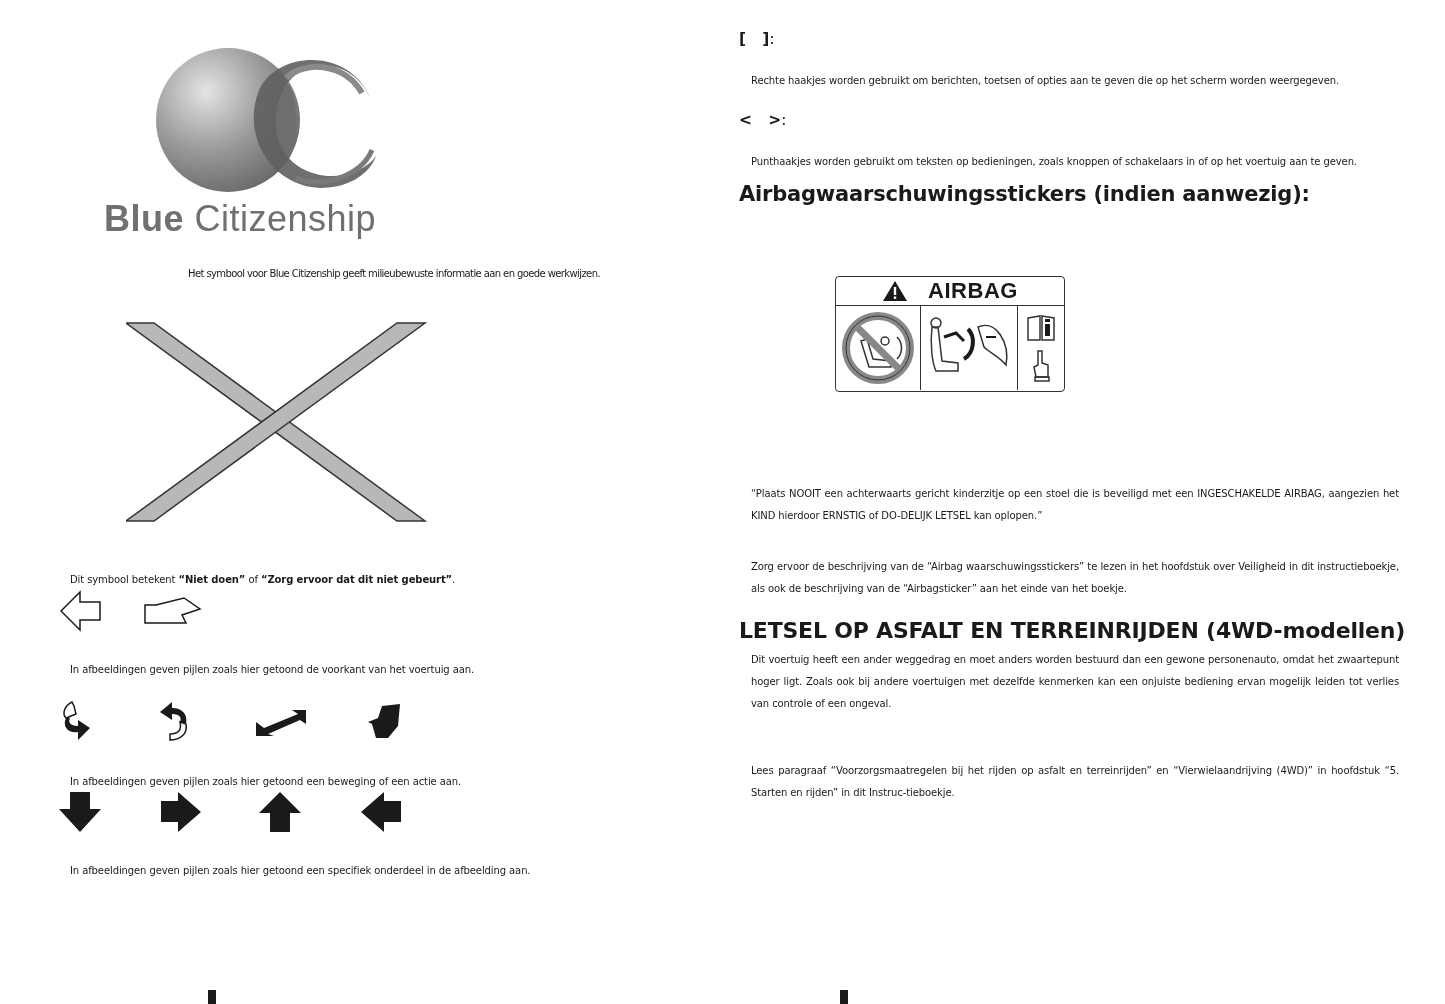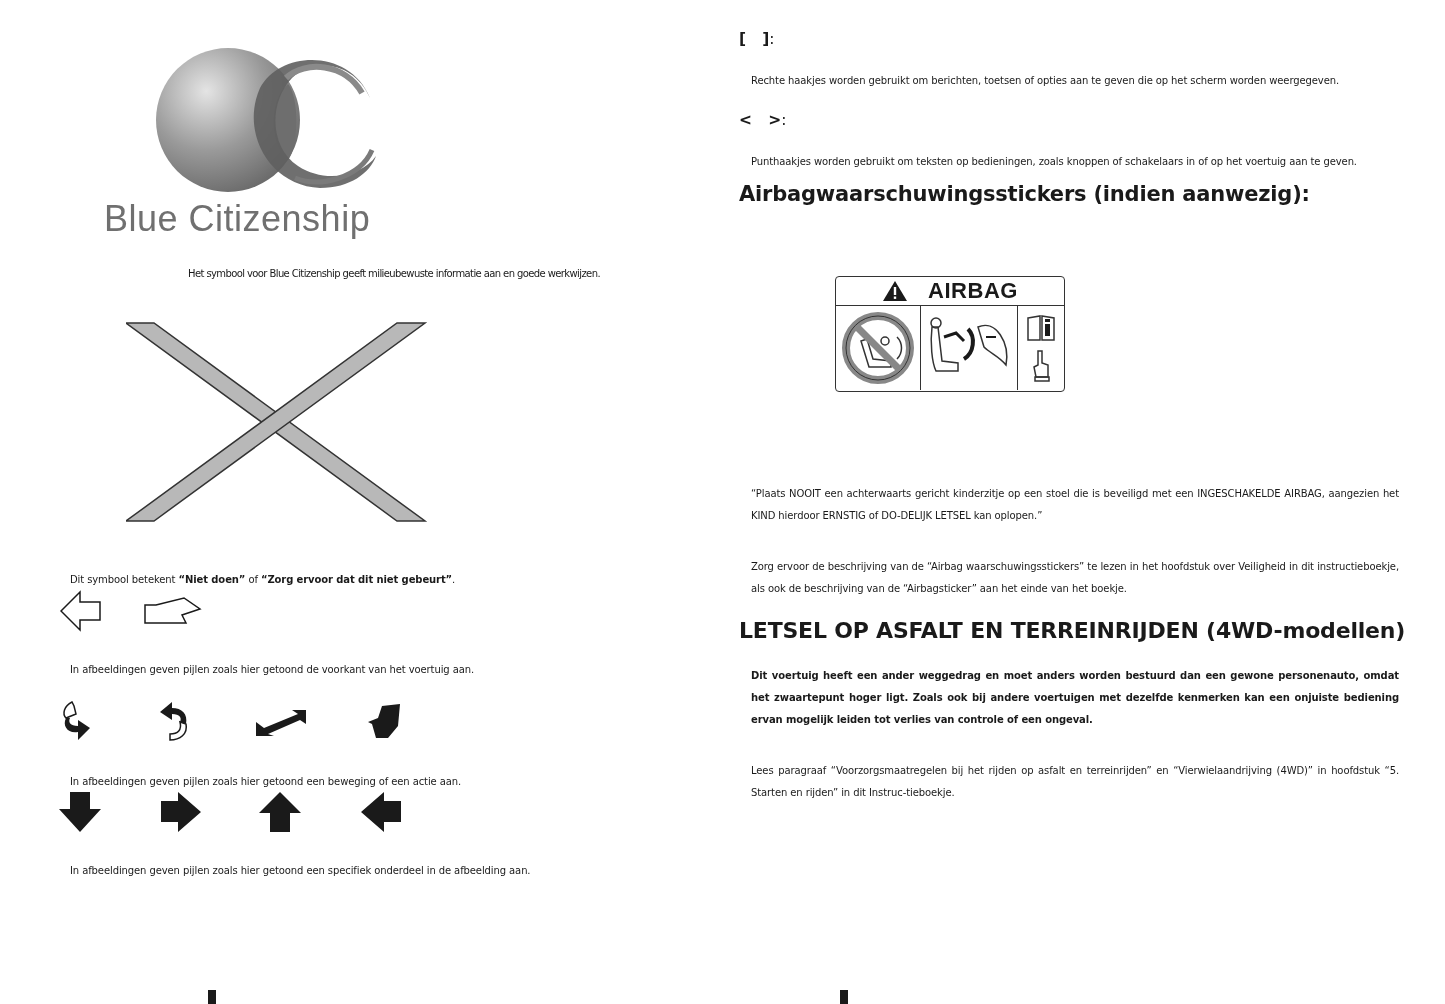--- a/index.html
+++ b/index.html
@@ -20,7 +20,7 @@
     position: absolute; left: 104px; top: 198px; font-size: 36px; color: #707070;
     font-family: "Liberation Sans", sans-serif; letter-spacing: 0.5px; white-space: nowrap;
   }
-  .logo-text b { font-weight: normal; }
+  .logo-text b { font-weight: bold; }
   .heading {
     font-size: 21px; line-height: 28px; margin: 0; color: #1a1a1a; white-space: nowrap;
     letter-spacing: -0.2px;

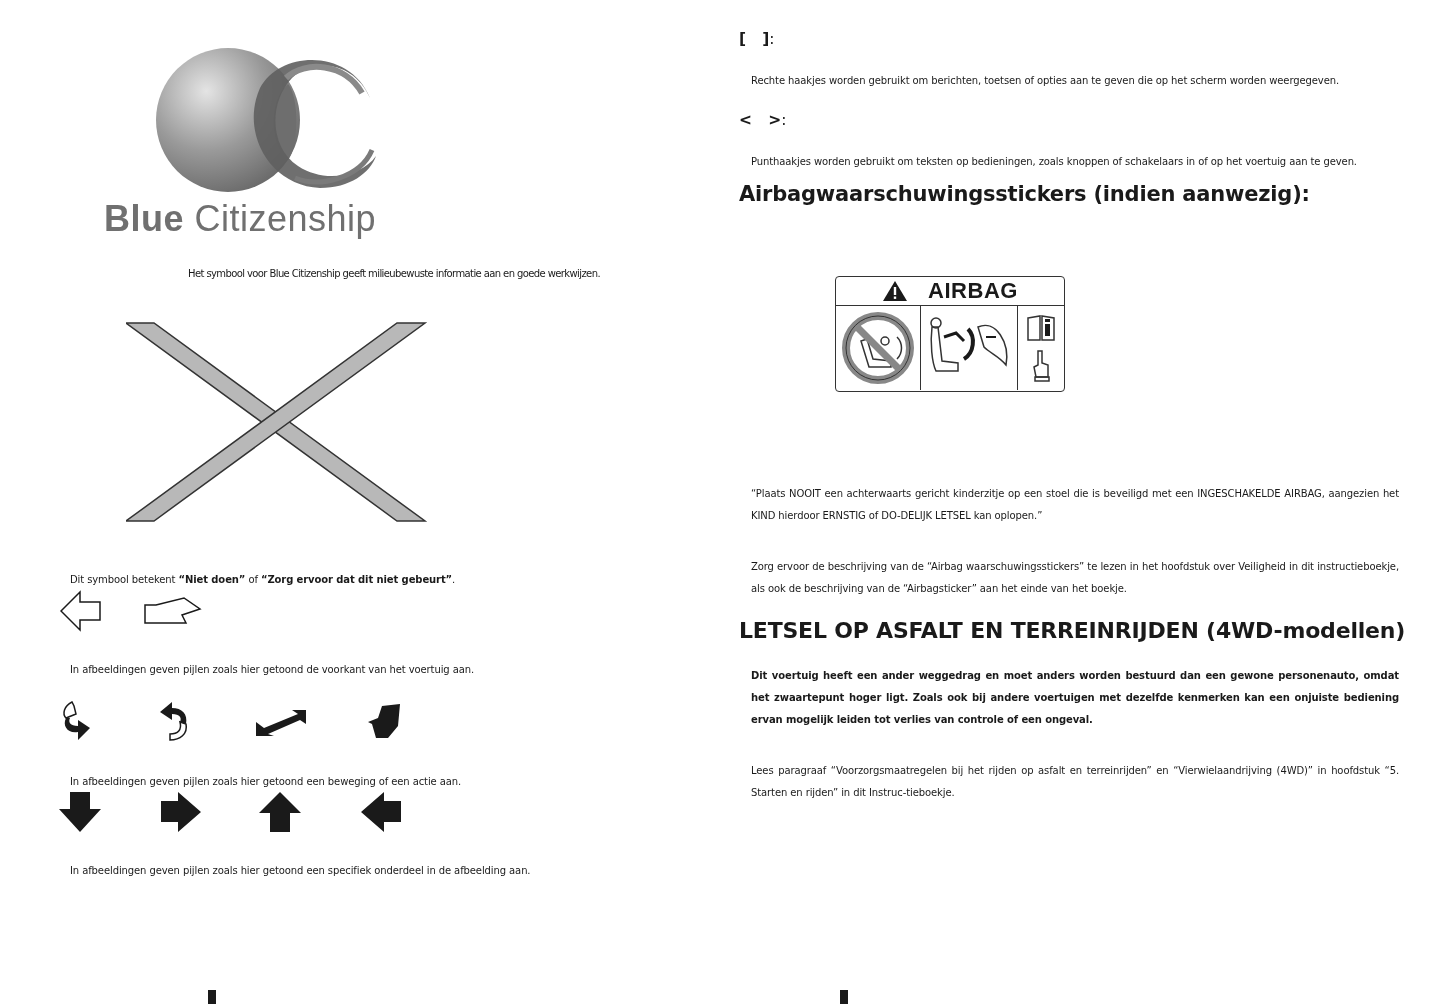--- a/index.html
+++ b/index.html
@@ -160,7 +160,7 @@
   <p class="para abs" style="top:544px; width:648px;">Zorg ervoor de beschrijving van de “Airbag waarschuwingsstickers” te lezen in het hoofdstuk over Veiligheid in dit instructieboekje, als ook de beschrijving van de “Airbagsticker” aan het einde van het boekje.</p>
 
   <h2 class="heading abs" style="top:617px; font-size:22px;">LETSEL OP ASFALT EN TERREINRIJDEN (4WD-modellen)</h2>
-  <p class="para abs" style="top:653px; width:648px;font-weight:bold;">Dit voertuig heeft een ander weggedrag en moet anders worden bestuurd dan een gewone personenauto, omdat het zwaartepunt hoger ligt. Zoals ook bij andere voertuigen met dezelfde kenmerken kan een onjuiste bediening ervan mogelijk leiden tot verlies van controle of een ongeval.</p>
+  <p class="para abs" style="top:637px; width:648px;">Dit voertuig heeft een ander weggedrag en moet anders worden bestuurd dan een gewone personenauto, omdat het zwaartepunt hoger ligt. Zoals ook bij andere voertuigen met dezelfde kenmerken kan een onjuiste bediening ervan mogelijk leiden tot verlies van controle of een ongeval.</p>
   <p class="para abs" style="top:748px; width:648px;">Lees paragraaf “Voorzorgsmaatregelen bij het rijden op asfalt en terreinrijden” en “Vierwielaandrijving (4WD)” in hoofdstuk “5. Starten en rijden” in dit Instruc-tieboekje.</p>
 </div>
 

